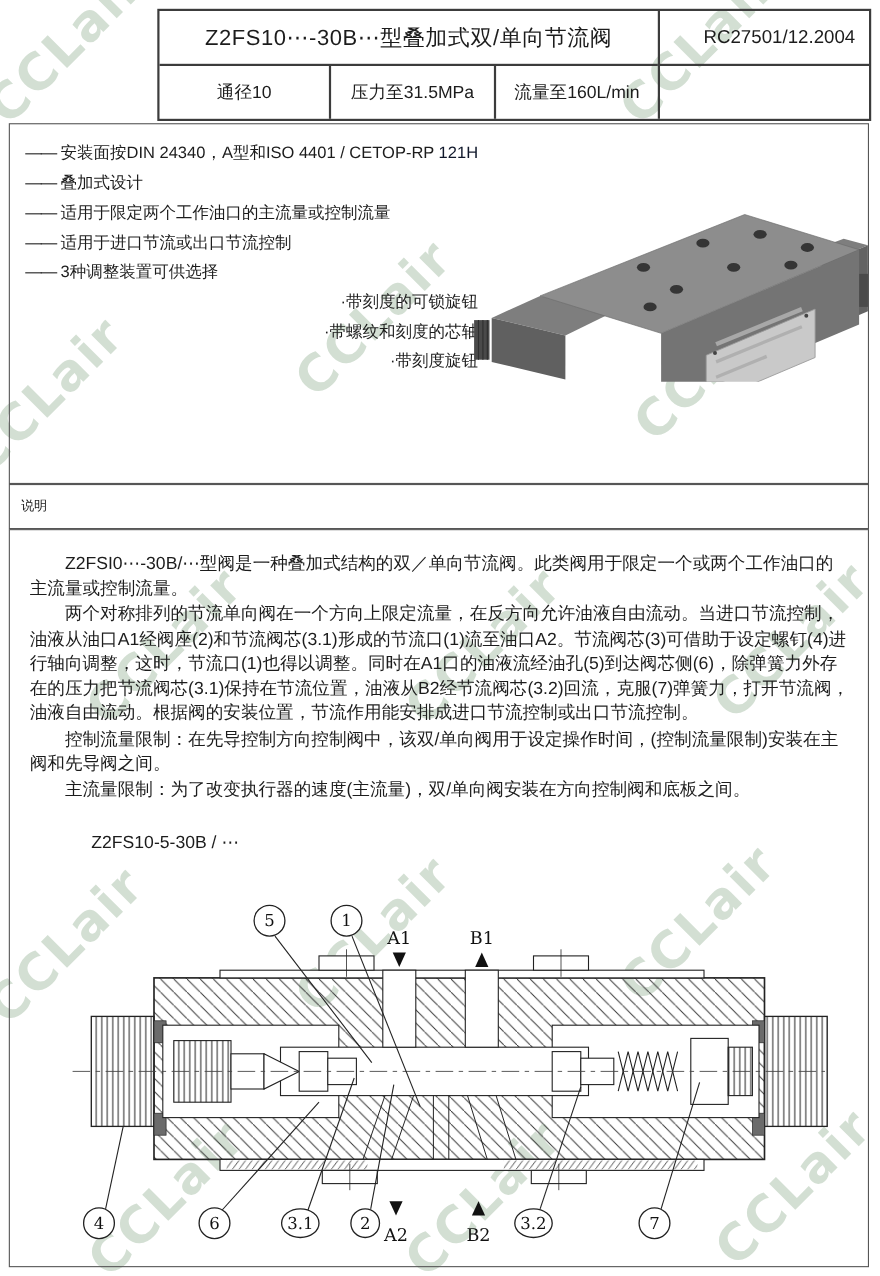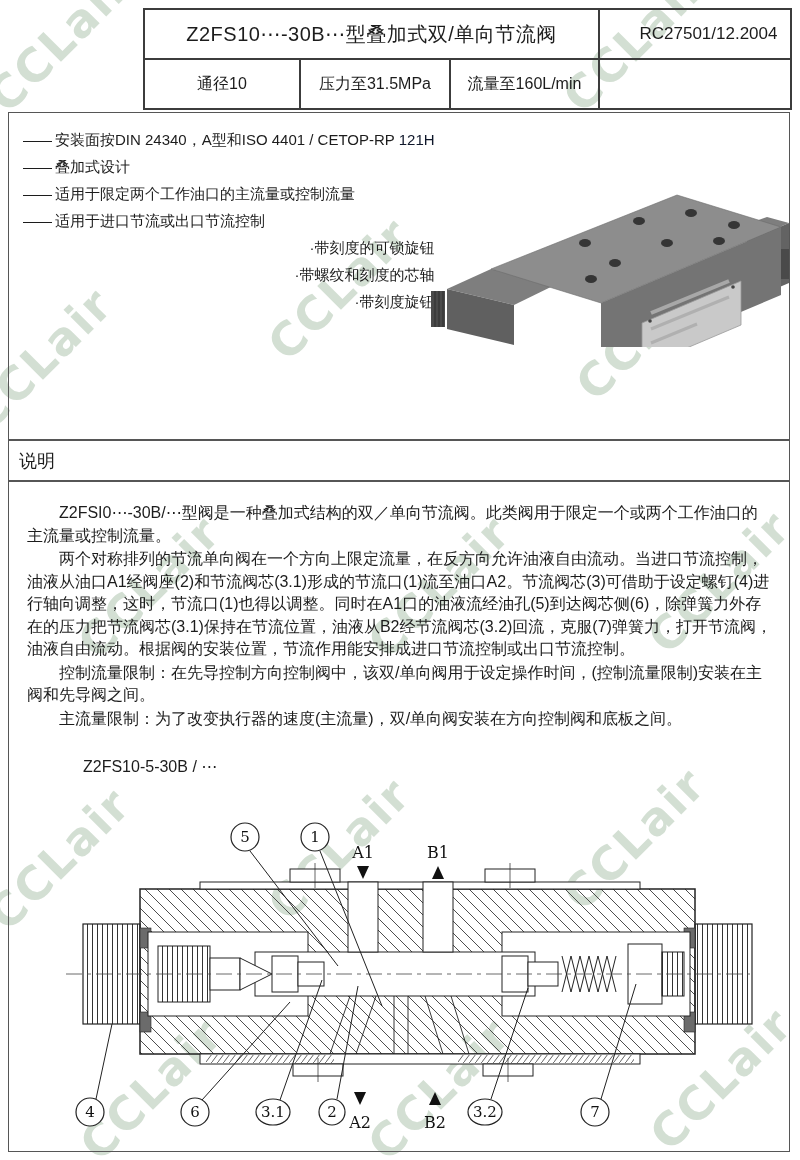--- a/index.html
+++ b/index.html
@@ -79,6 +79,7 @@
       <div class="feat"><span class="b">——</span><span>叠加式设计</span></div>
       <div class="feat"><span class="b">——</span><span>适用于限定两个工作油口的主流量或控制流量</span></div>
       <div class="feat"><span class="b">——</span><span>适用于进口节流或出口节流控制</span></div>
+      <div class="feat"><span class="b">——</span><span>3种调整装置可供选择</span></div>
       <div class="feat sub"><span class="b">·</span><span>带刻度的可锁旋钮</span></div>
       <div class="feat sub"><span class="b">·</span><span>带螺纹和刻度的芯轴</span></div>
       <div class="feat sub"><span class="b">·</span><span>带刻度旋钮</span></div>

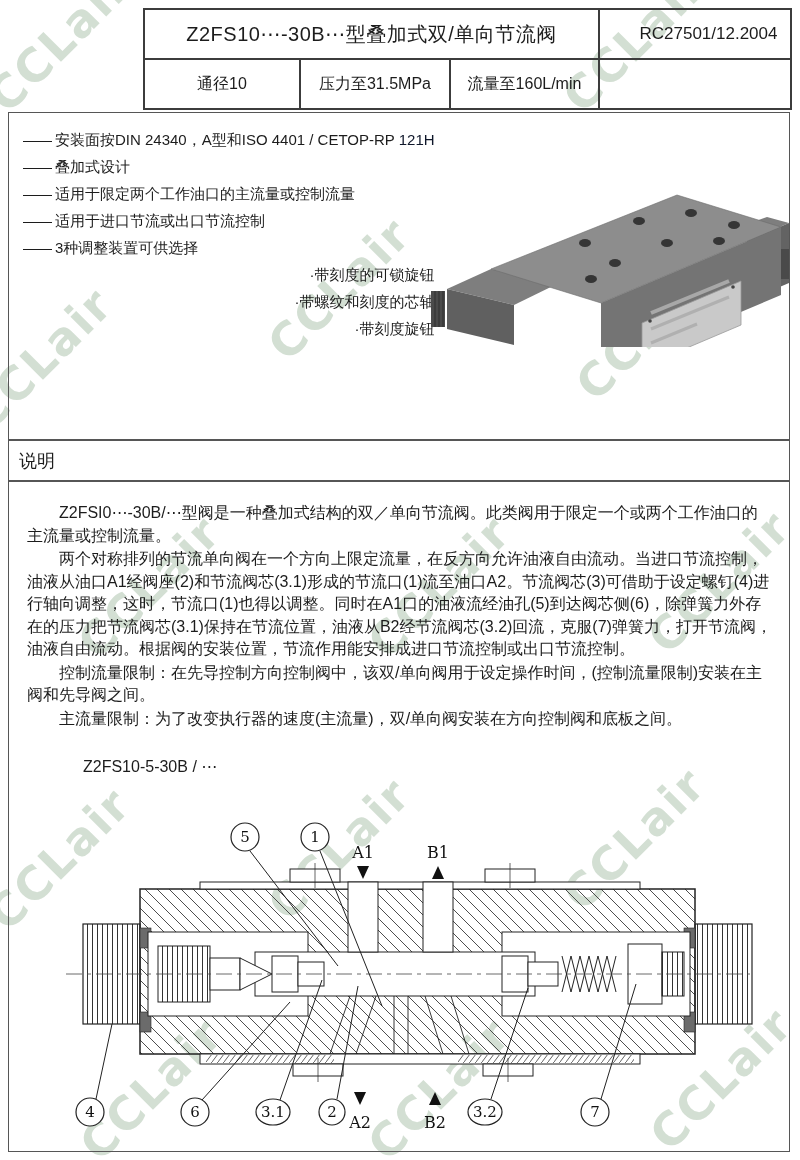--- a/index.html
+++ b/index.html
@@ -22,7 +22,7 @@
   
   .box{position:absolute;left:8px;width:782px;box-sizing:border-box;border:1.5px solid #565656;background:transparent;}
   .box.features{top:112px;height:328px;}
-  .box.shuoming{top:440px;height:41px;display:flex;align-items:center;padding-left:10px;font-size:18px;}
+  .box.shuoming{top:440px;height:41px;display:flex;align-items:center;padding-left:10px;font-size:12px;}
   .box.content{top:481px;height:671px;}
   
   .feat-list{position:absolute;left:14px;top:13px;font-size:15px;line-height:27px;}

